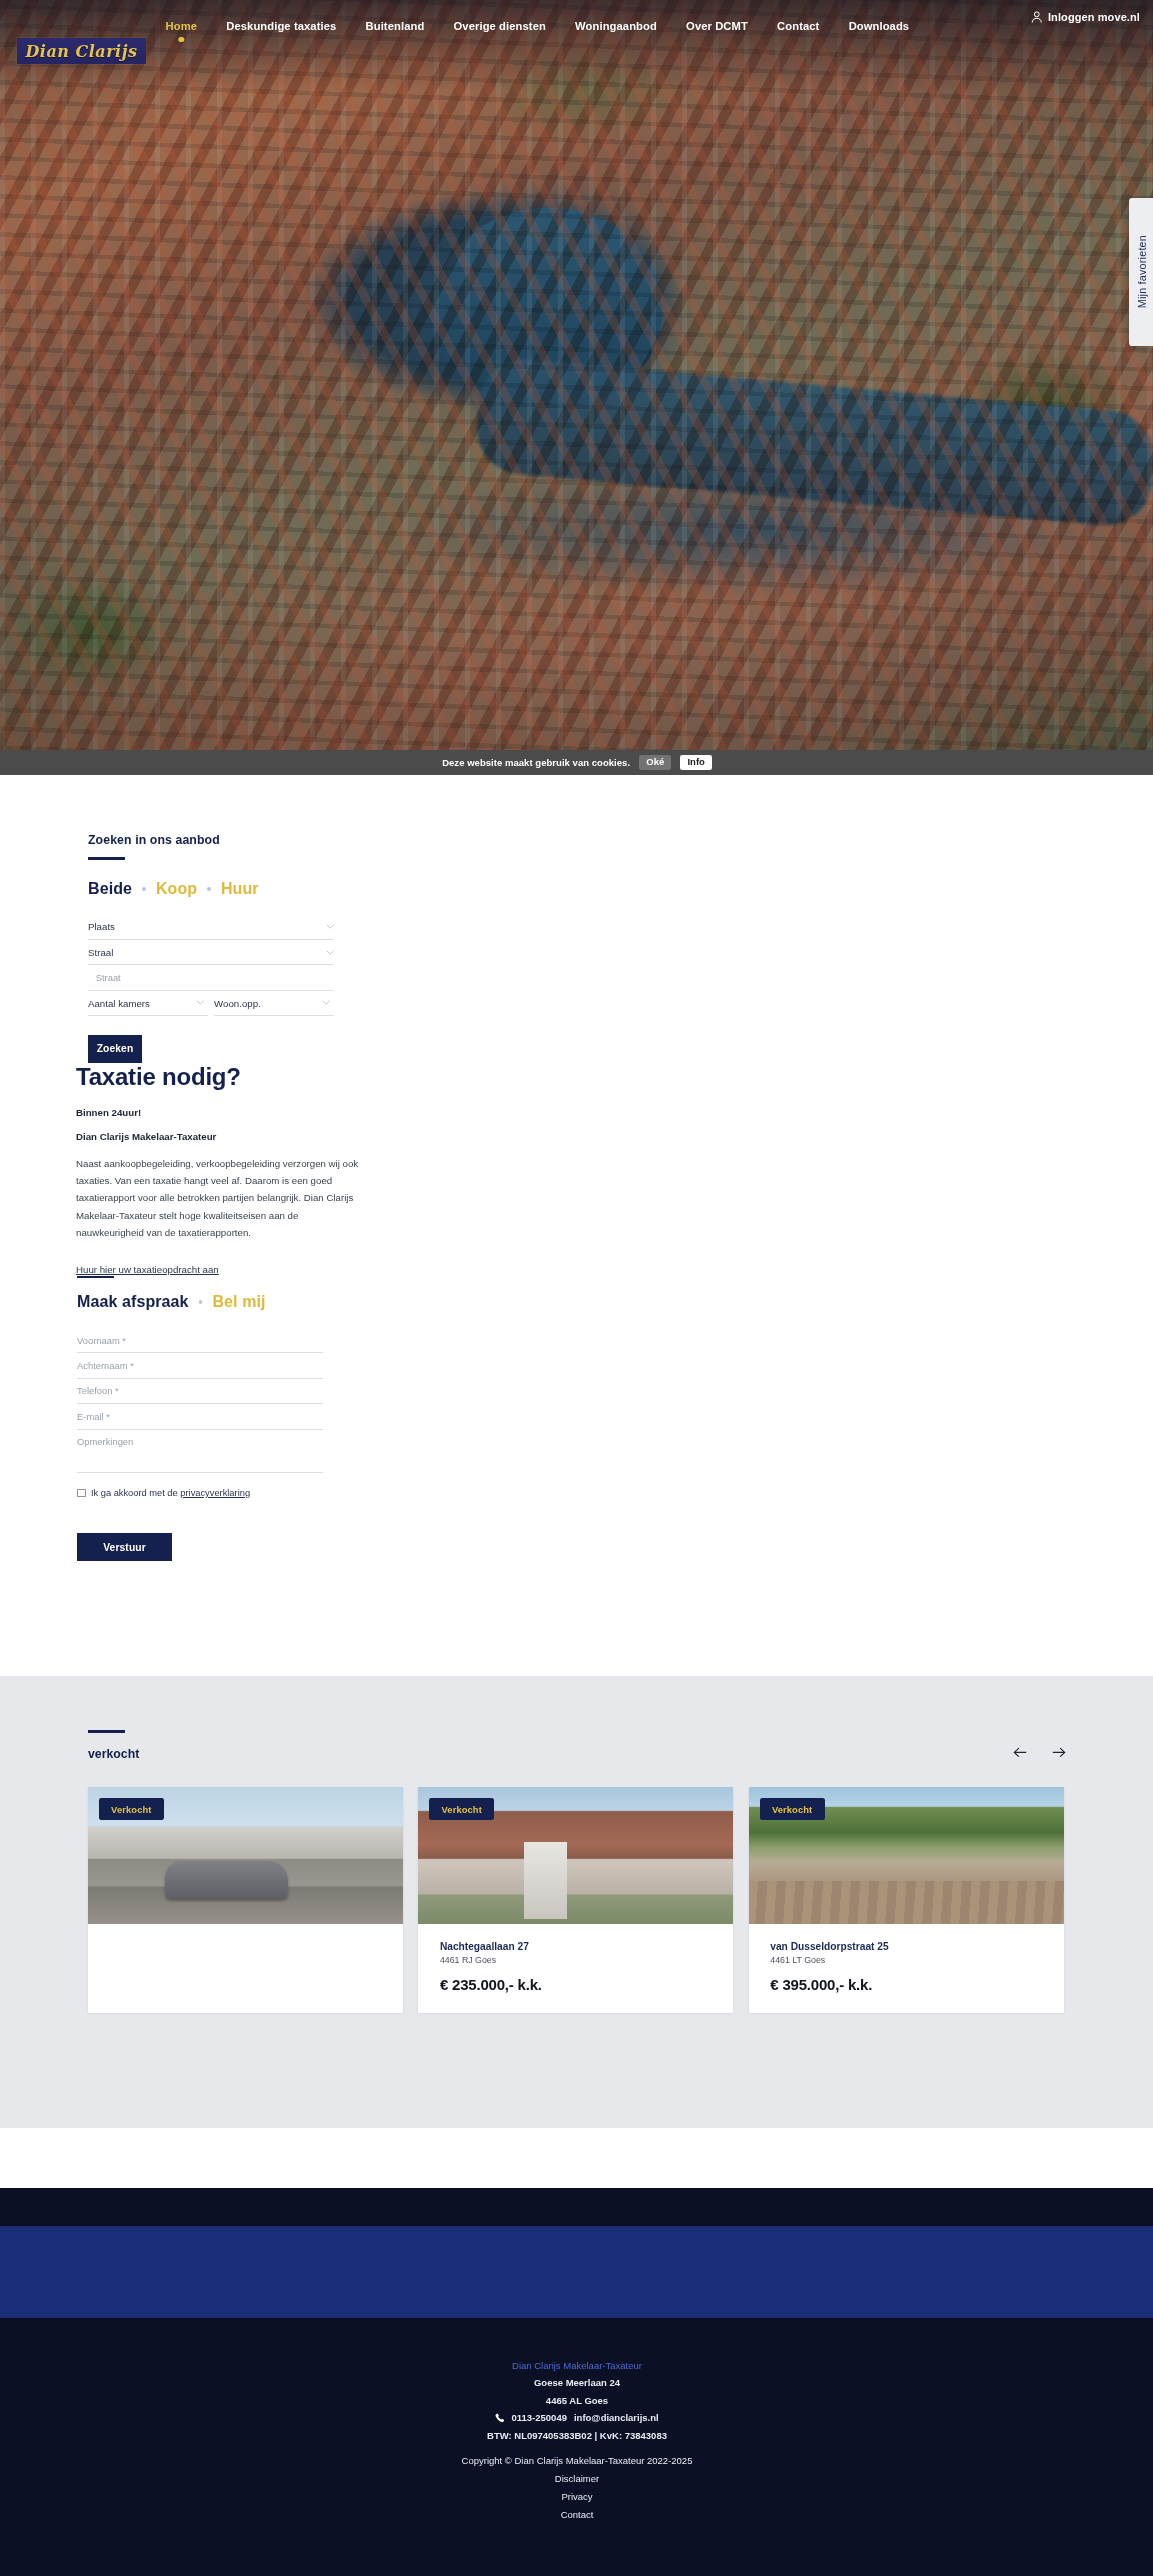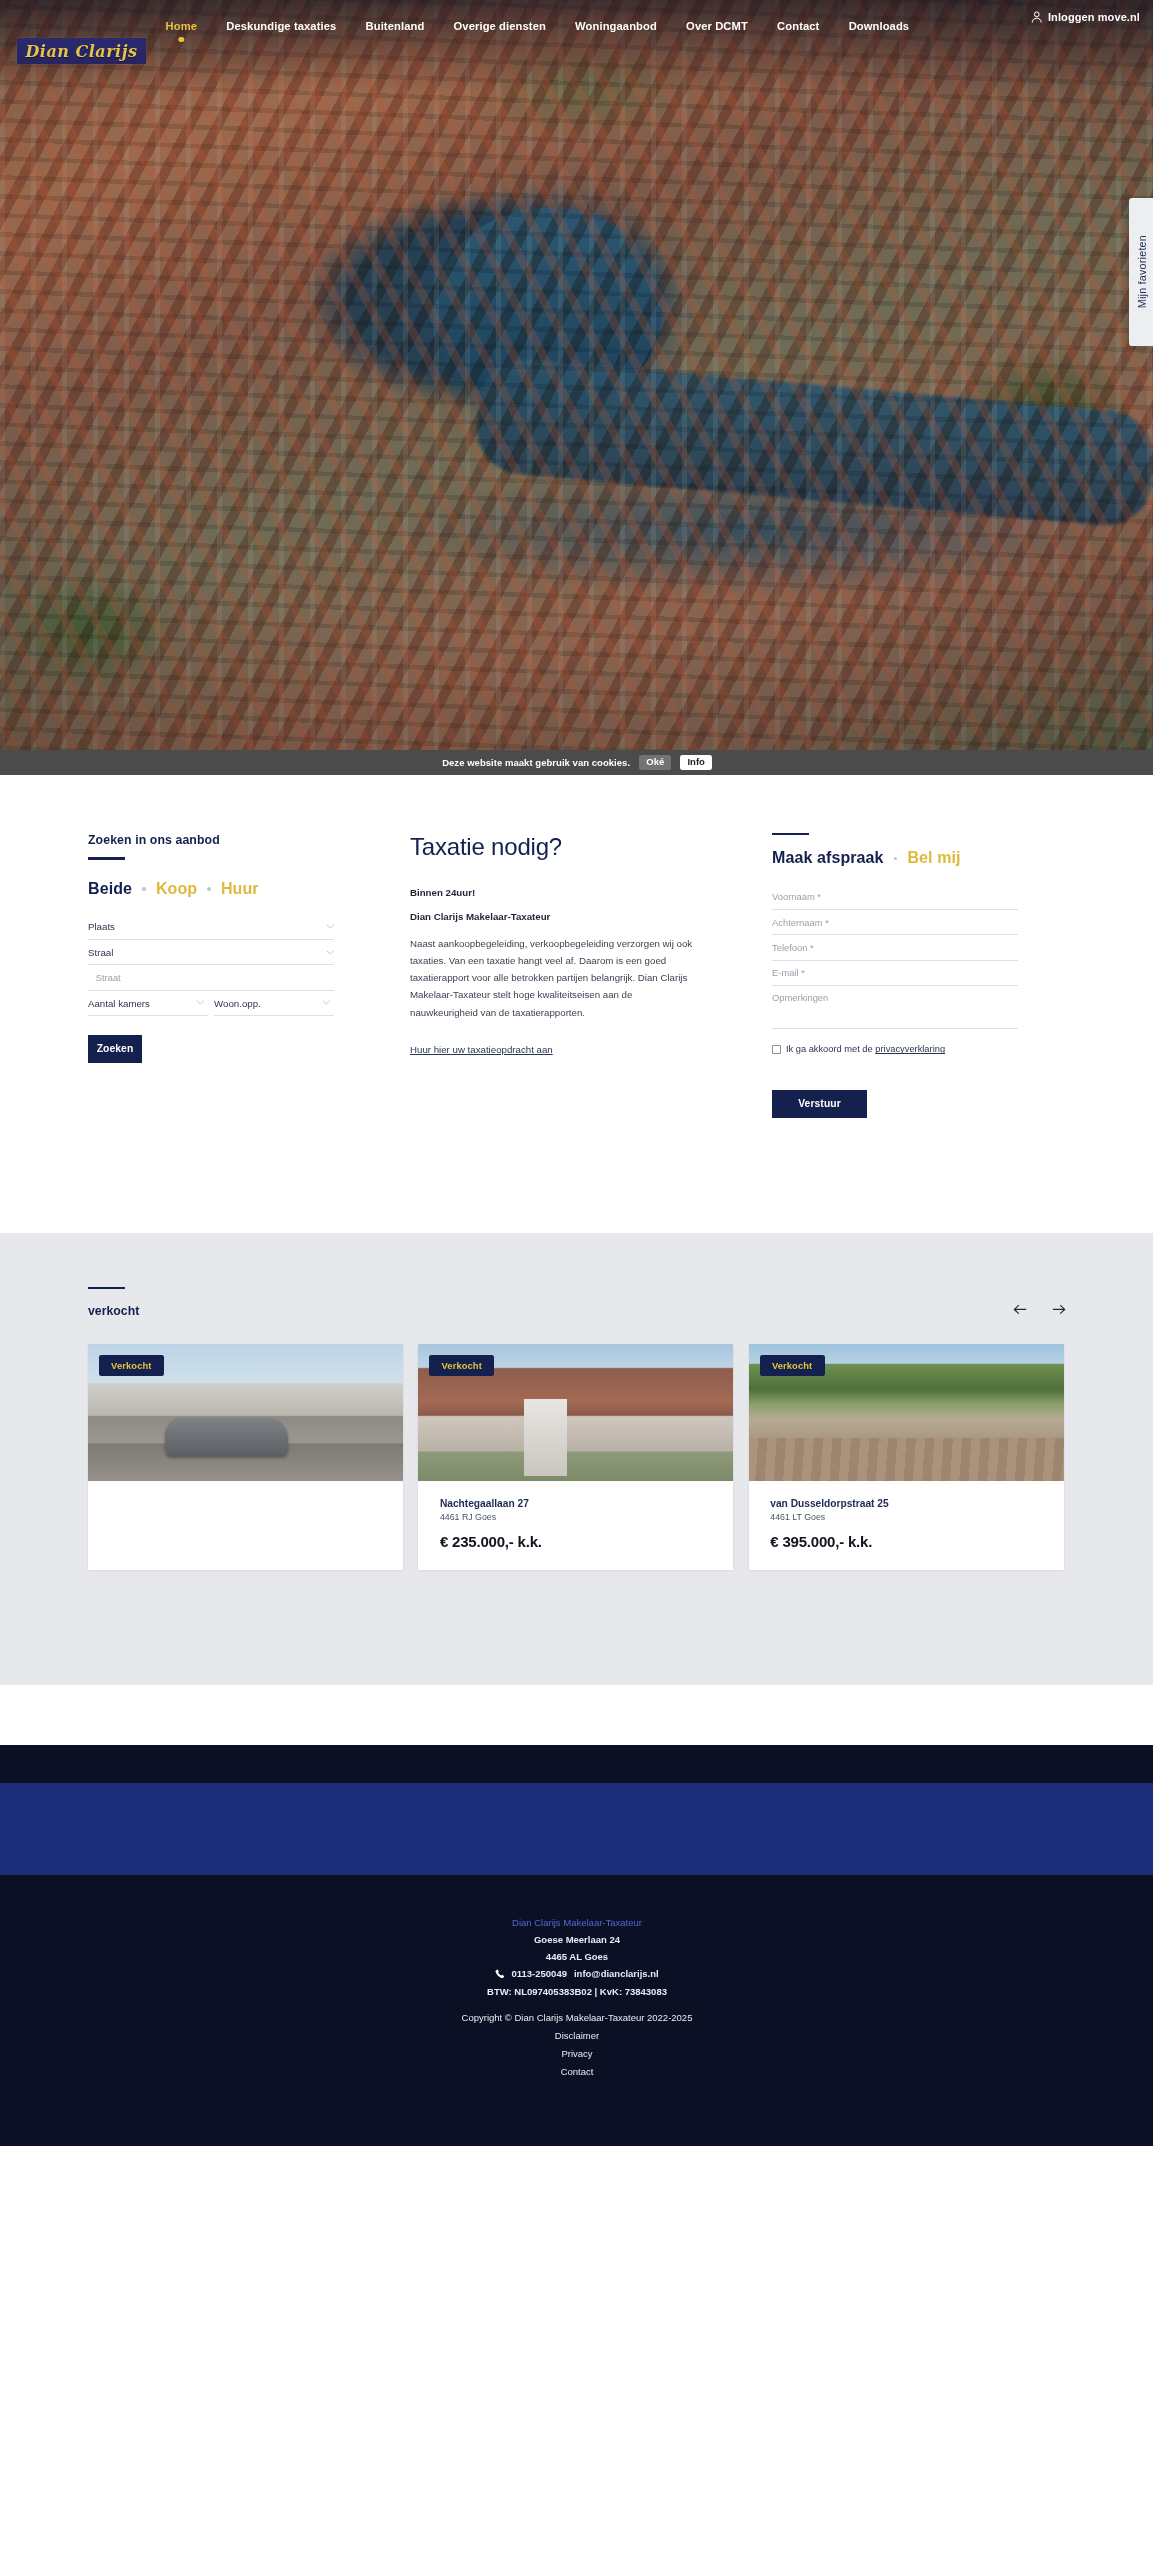--- a/index.html
+++ b/index.html
@@ -189,6 +189,7 @@
     padding: 58px 0 115px;
     display: flex;
     justify-content: flex-start;
+    flex-direction: column;
   }
   .col-search { width: 246px; margin-left: 88px; }
   .col-tax { width: 285px; margin-left: 76px; }

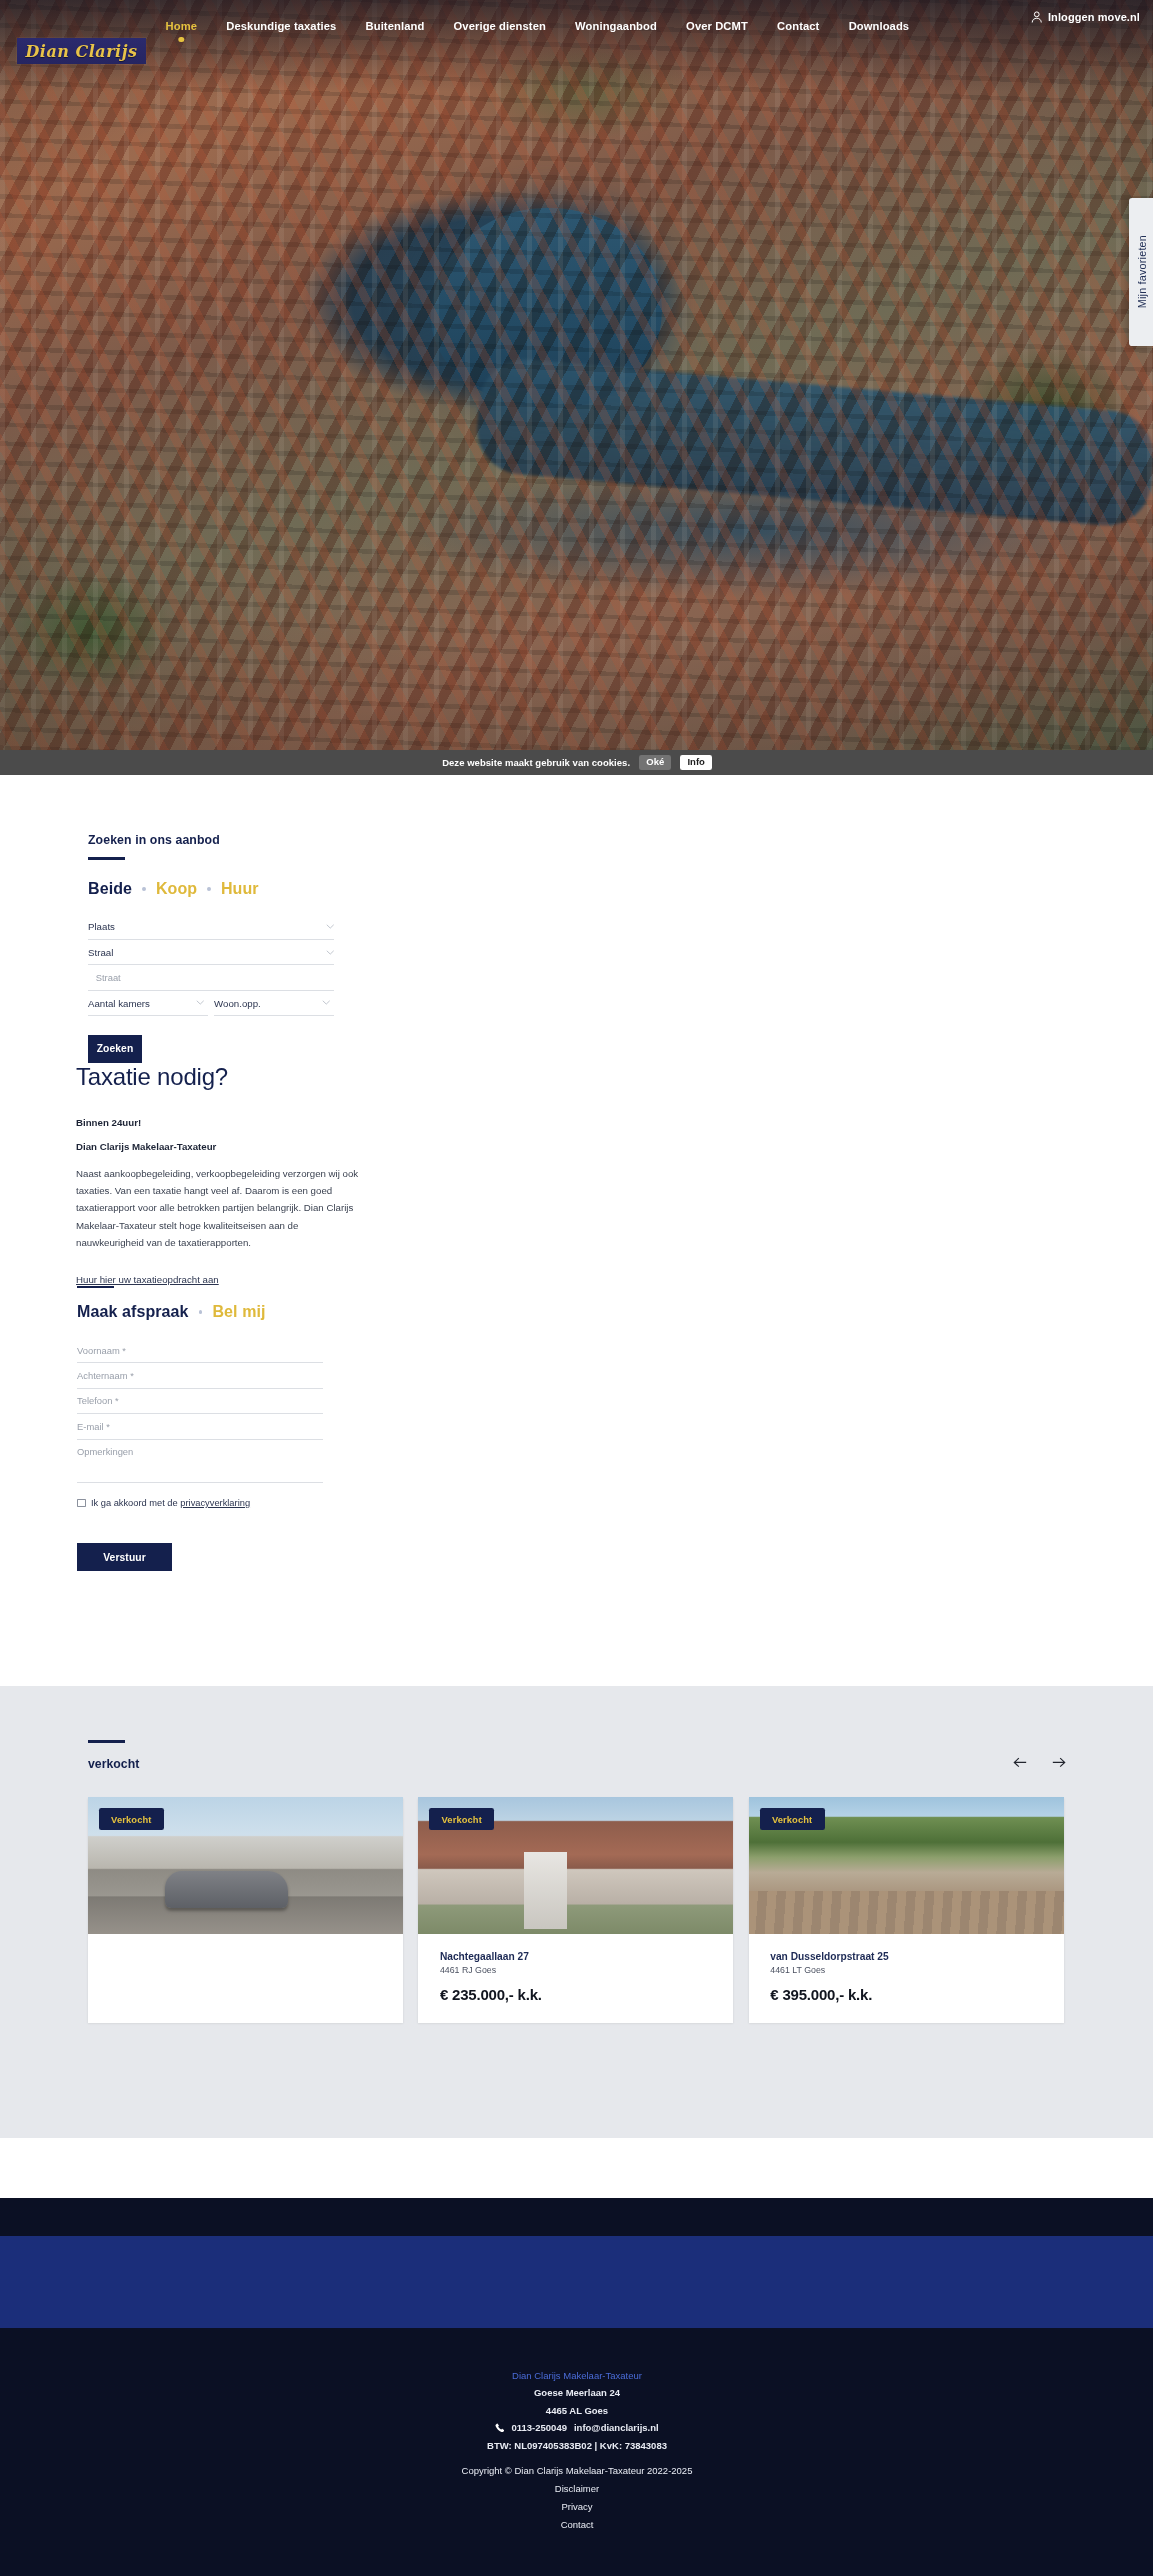--- a/index.html
+++ b/index.html
@@ -251,8 +251,8 @@
   .btn-primary.wide { width: 95px; padding-left: 0; }
 
   .h-big {
-    font-size: 24px; font-weight: 400; color: #14204d;
-    letter-spacing: -0.2px; margin-bottom: 26px;
+    font-size: 24px; font-weight: 700; color: #14204d;
+    letter-spacing: -0.2px; margin-bottom: 16px;
   }
   .p-strong {
     font-size: 9.7px; font-weight: 700; color: #1d2436;

